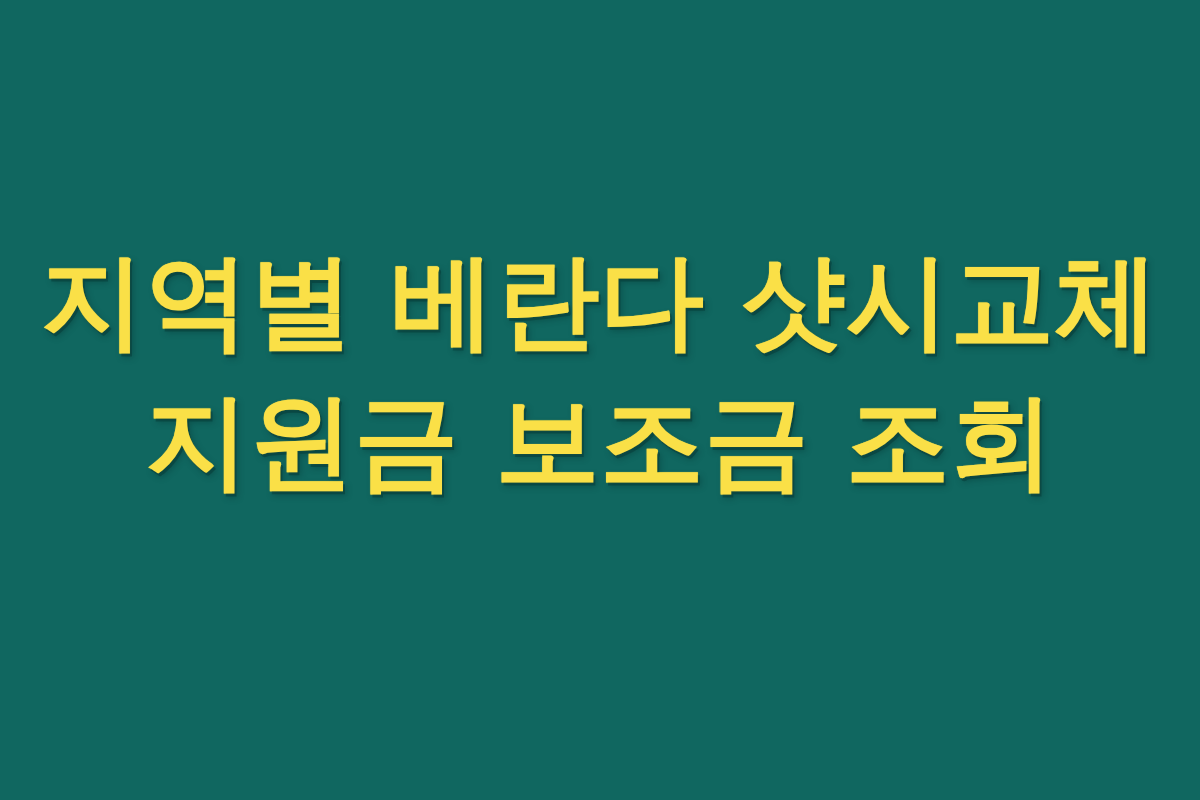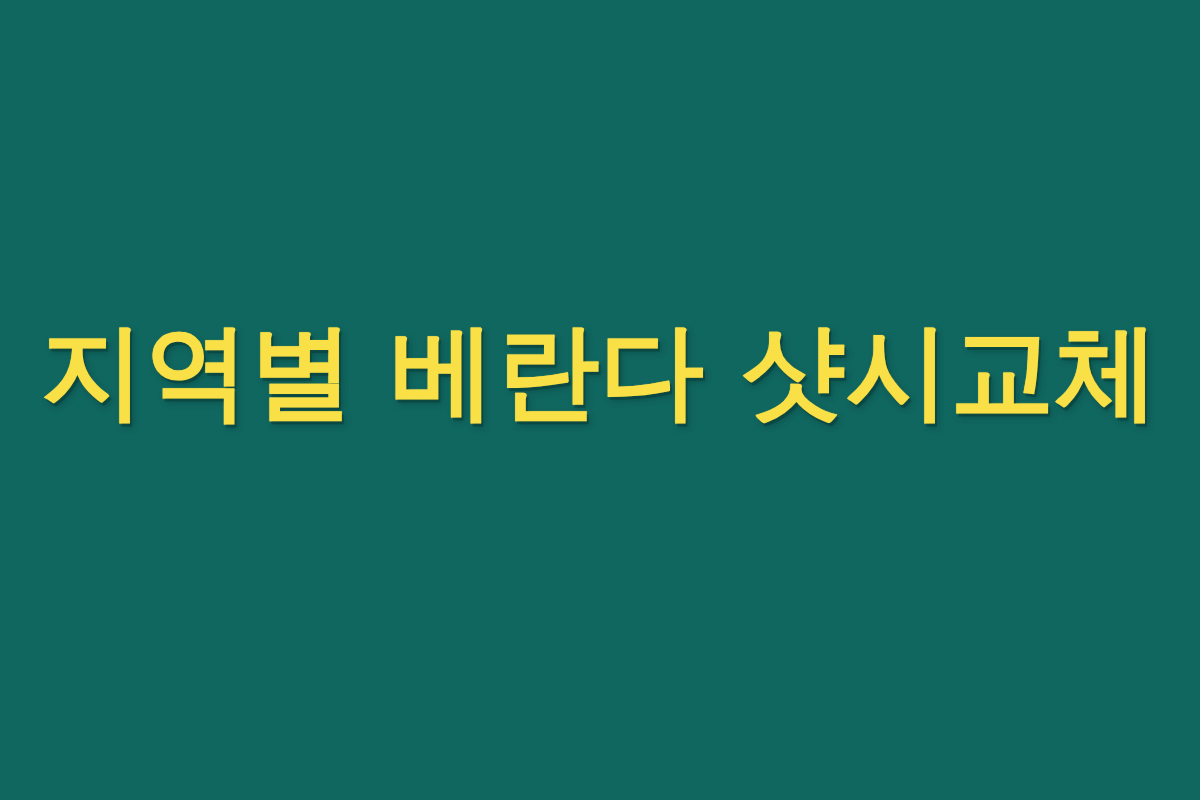--- a/index.html
+++ b/index.html
@@ -73,6 +73,7 @@
 
     <span class="headline-line line-1">지역별 베란다 샷시교체</span>
 
+    <span class="headline-line line-2">지원금 보조금 조회</span>
 
   </div>
 

